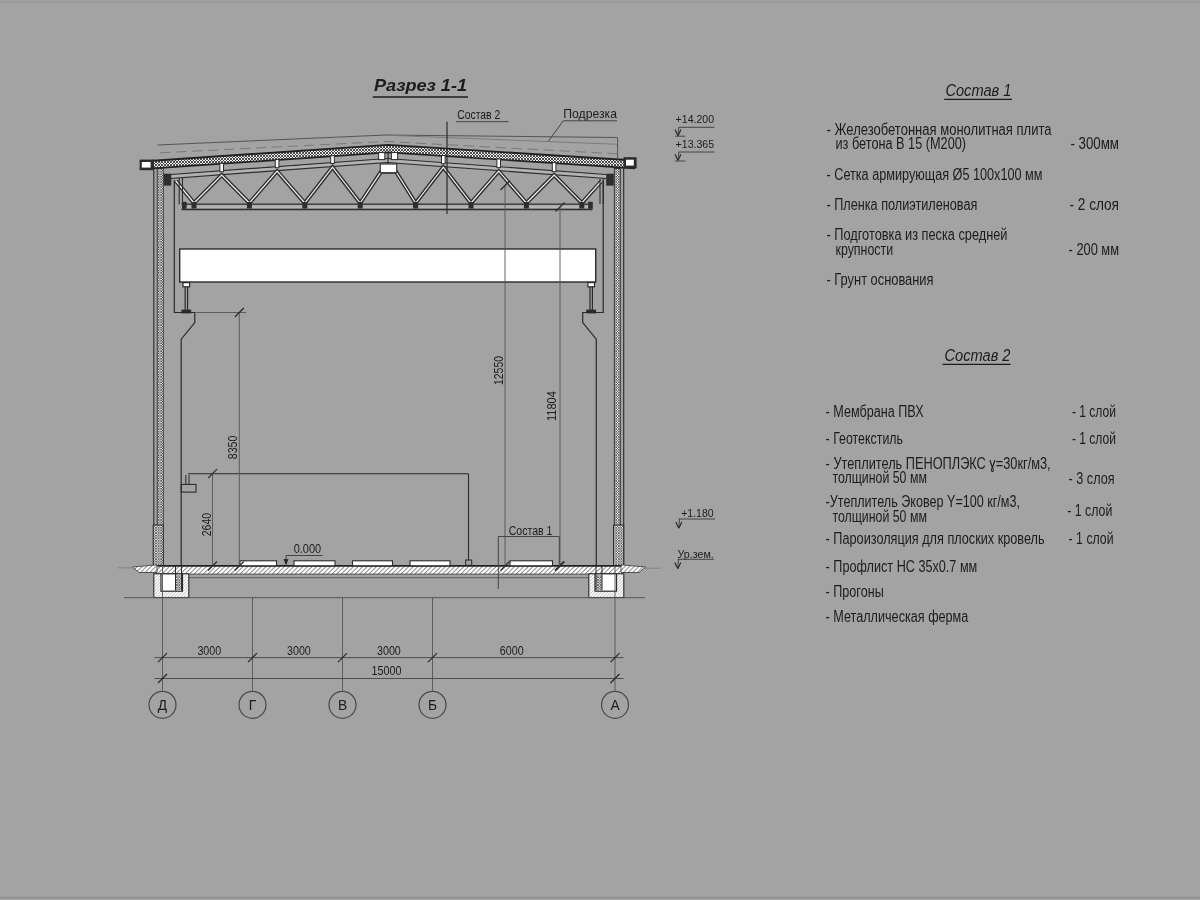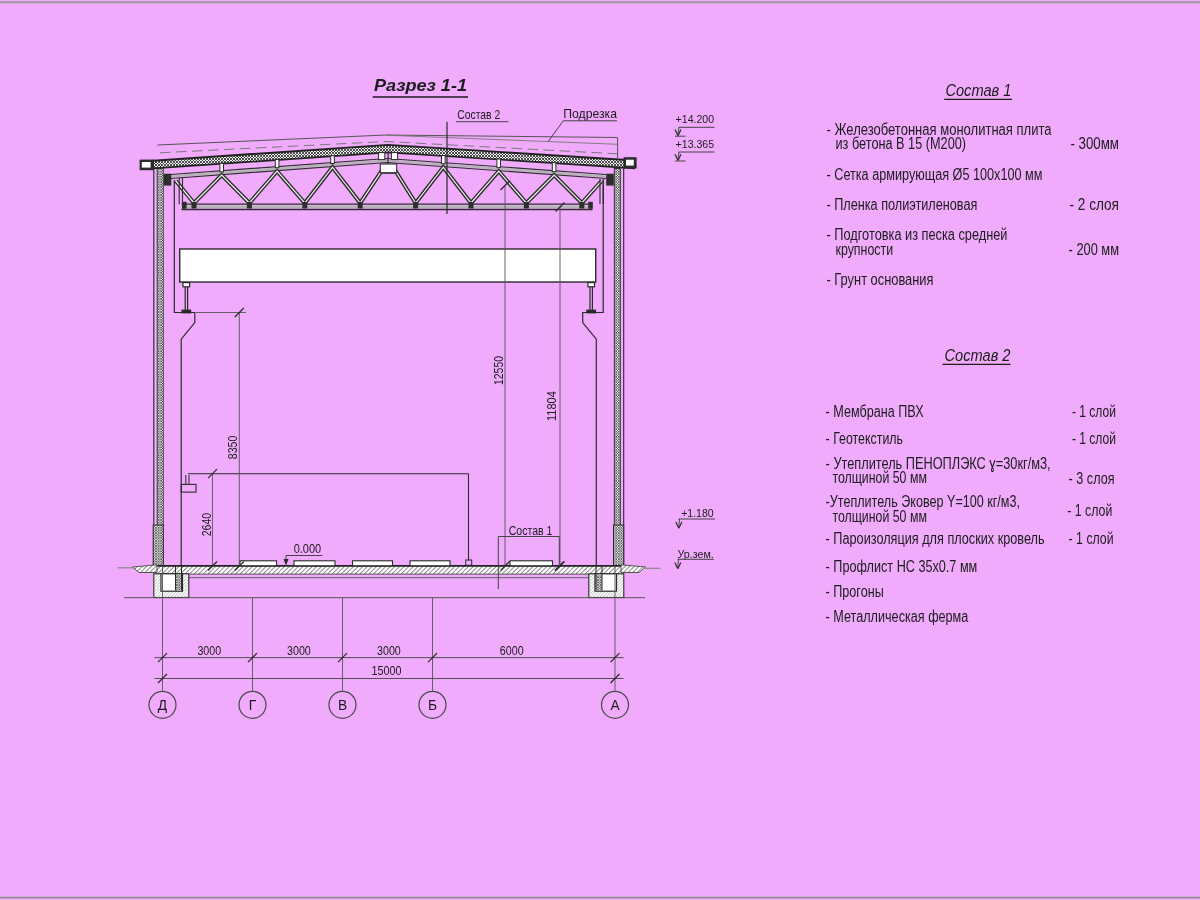--- a/index.html
+++ b/index.html
@@ -3,7 +3,7 @@
 <meta charset="utf-8">
 <style>
   html,body{margin:0;padding:0;background:#ffffff;}
-  #page{position:relative;width:1200px;height:900px;background:#f0abfc;overflow:hidden;
+  #page{position:relative;width:1200px;height:900px;background:#a3a3a3;overflow:hidden;
         font-family:"Liberation Sans", sans-serif;}
   svg{position:absolute;left:0;top:0;}
   text{fill:#1c1c1c;}

